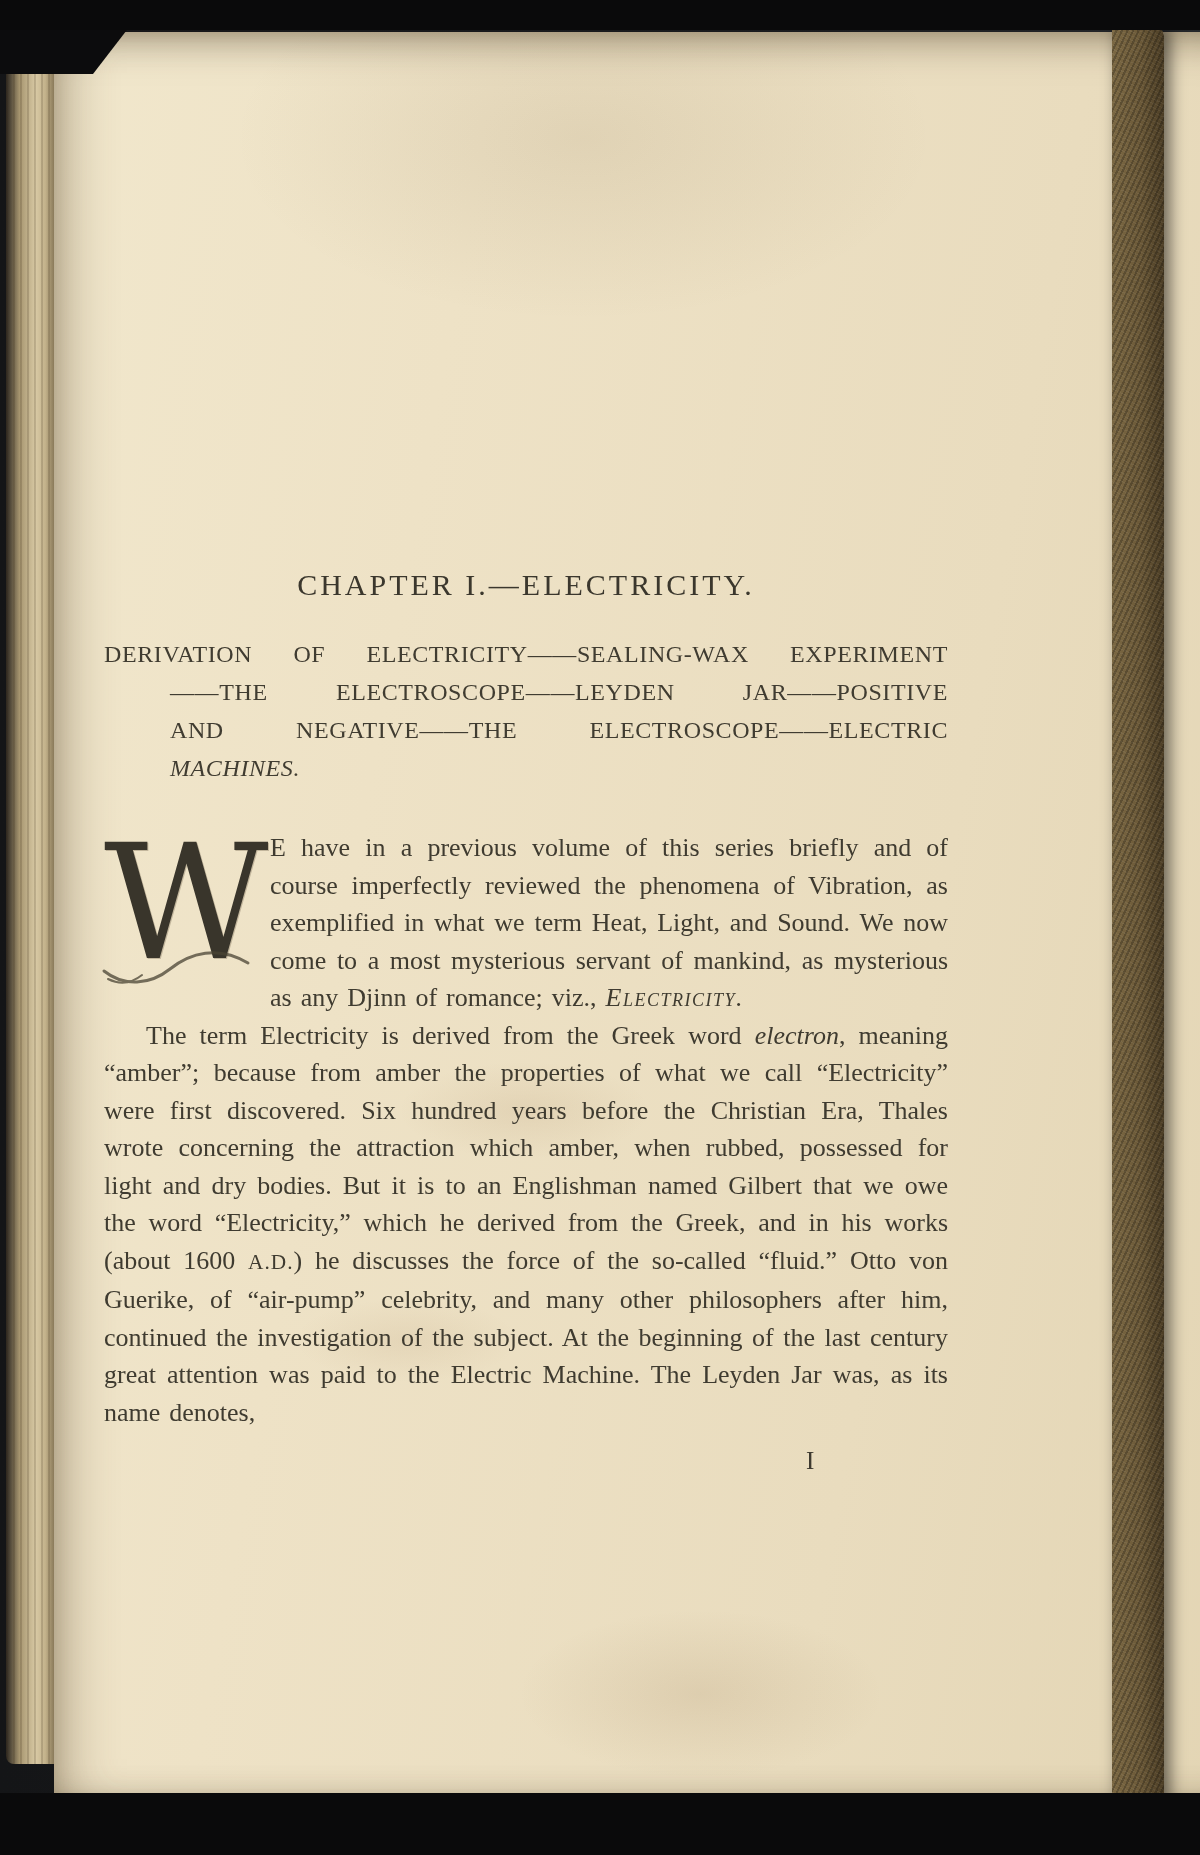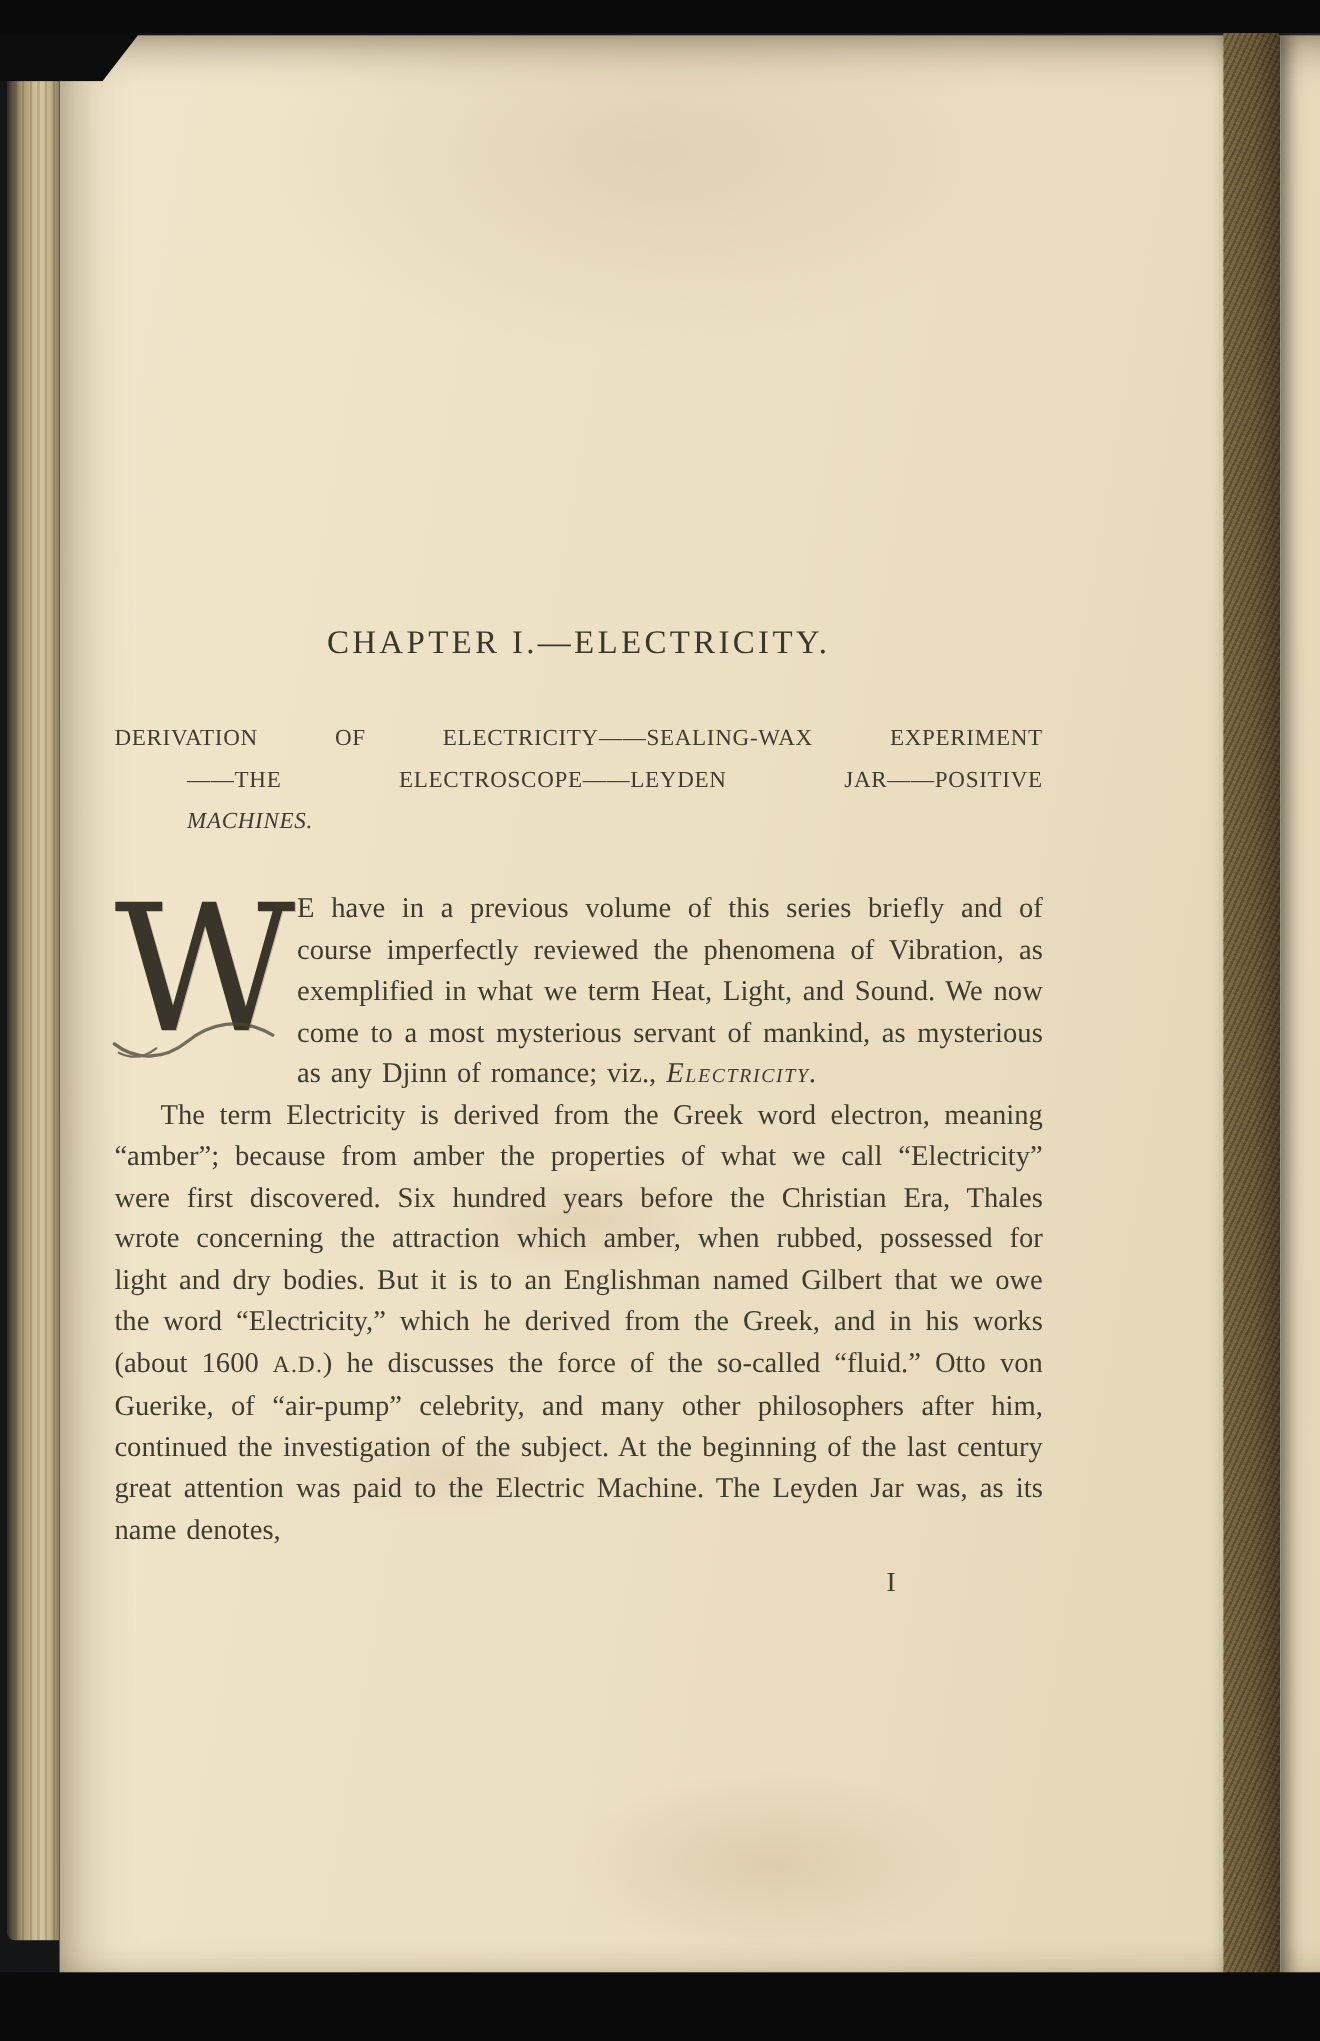--- a/index.html
+++ b/index.html
@@ -58,7 +58,7 @@
     font-size:30px; letter-spacing:3px; line-height:36px; color:#3b372d;
   }
 
-  .subtitle { margin-top:48px; font-size:21px; line-height:38px; letter-spacing:.6px; color:#403c31; }
+  .subtitle { margin-top:32px; font-size:24px; line-height:38px; letter-spacing:.6px; color:#403c31; }
   .subtitle .l { text-align:justify; text-align-last:justify; }
   .subtitle .l.indent { padding-left:66px; }
   .subtitle .l.last { text-align:justify; text-align-last:left; padding-left:66px;font-style:italic; }

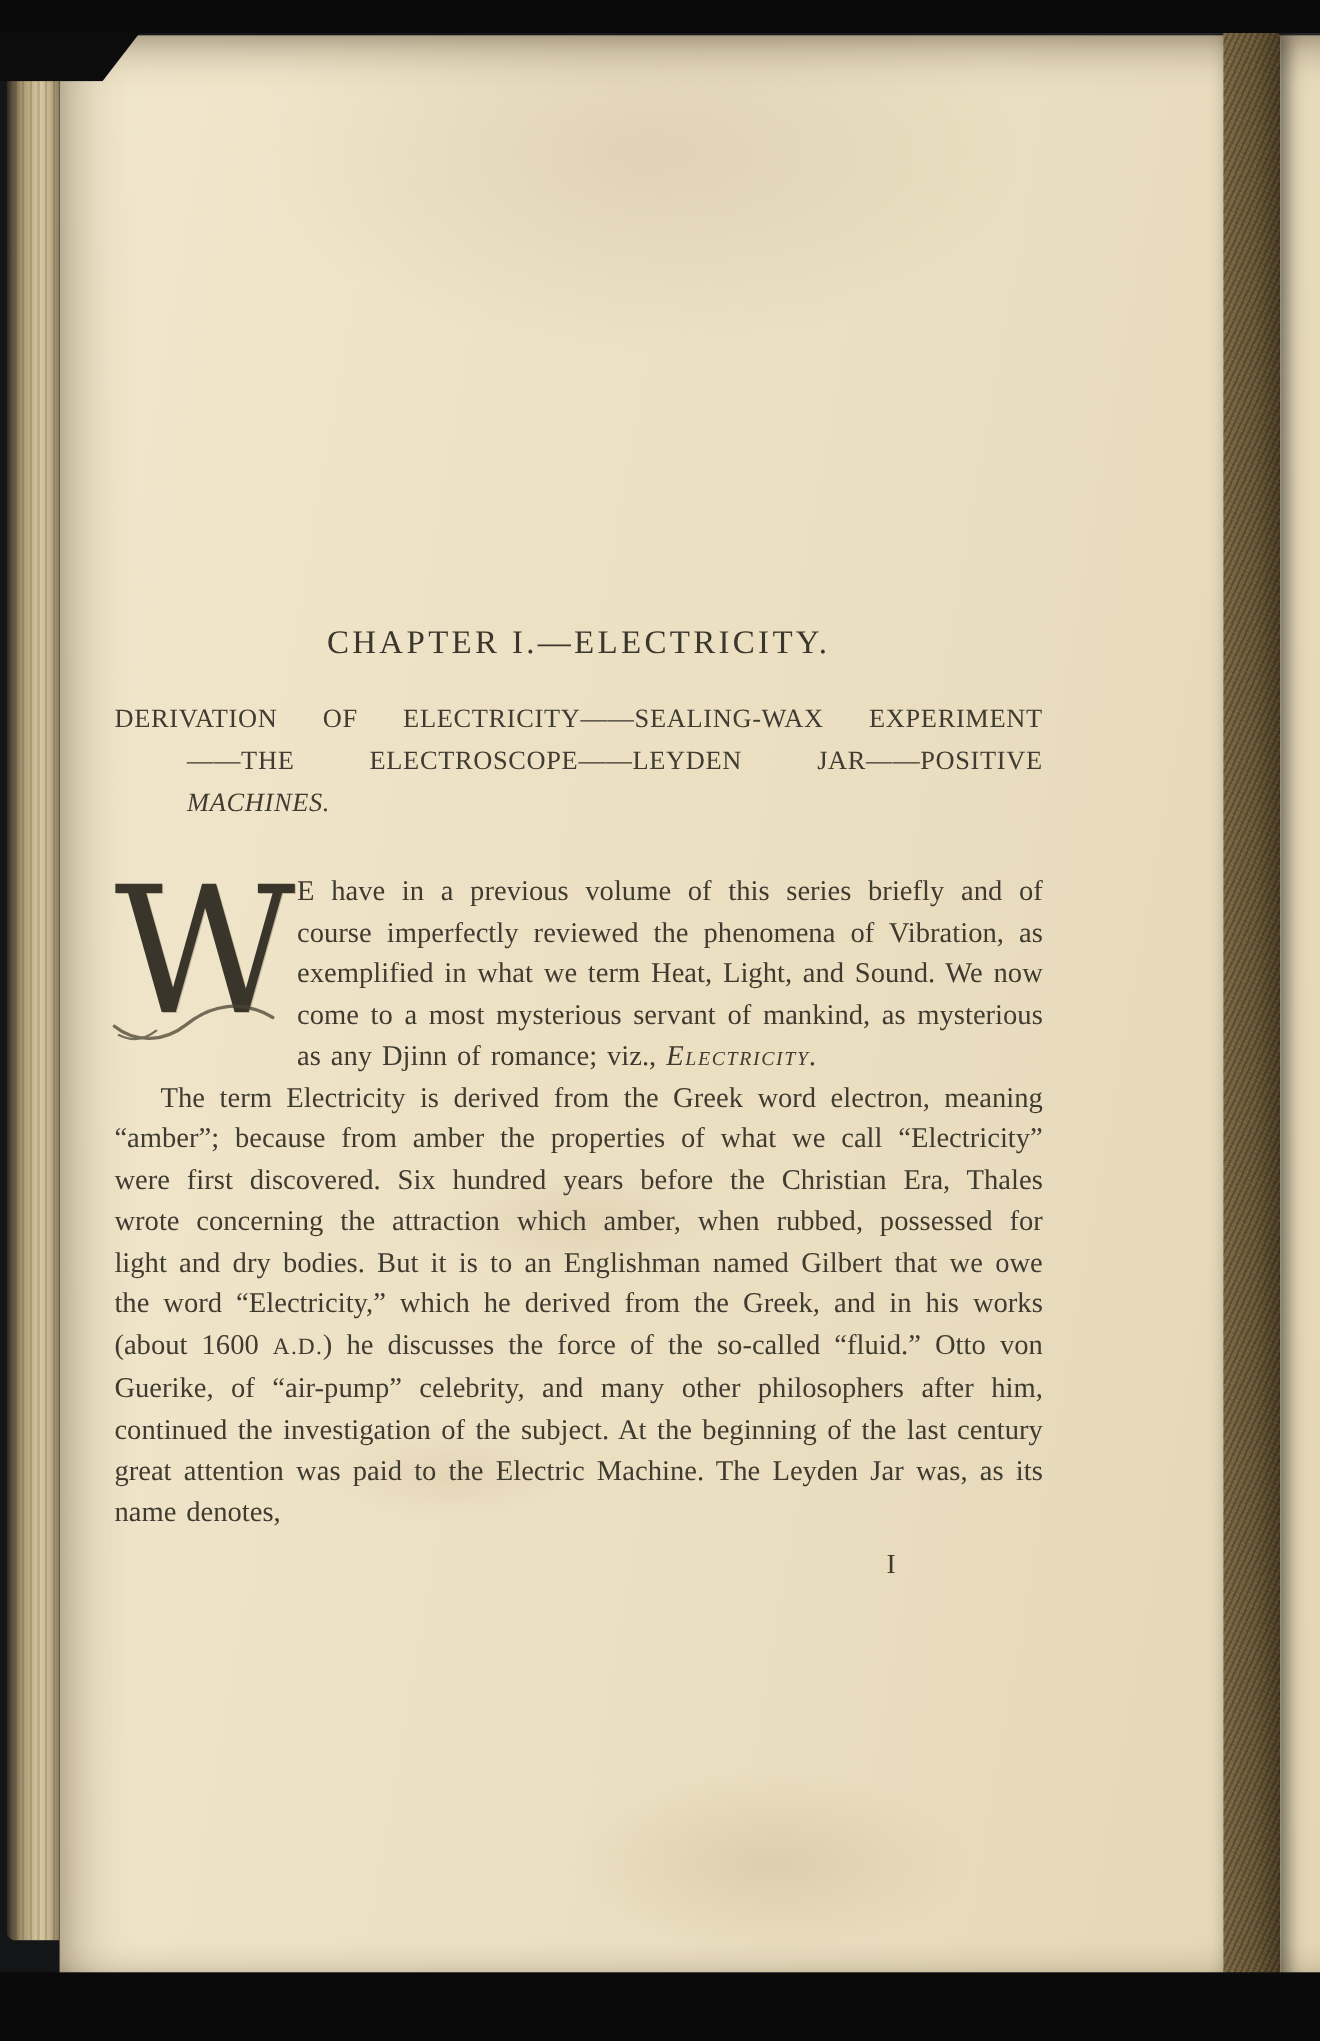--- a/index.html
+++ b/index.html
@@ -96,6 +96,7 @@
     <div class="subtitle">
       <div class="l">DERIVATION OF ELECTRICITY——SEALING-WAX EXPERIMENT</div>
       <div class="l indent">——THE ELECTROSCOPE——LEYDEN JAR——POSITIVE</div>
+      <div class="l indent">AND NEGATIVE——THE ELECTROSCOPE——ELECTRIC</div>
       <div class="l last">MACHINES.</div>
     </div>
 

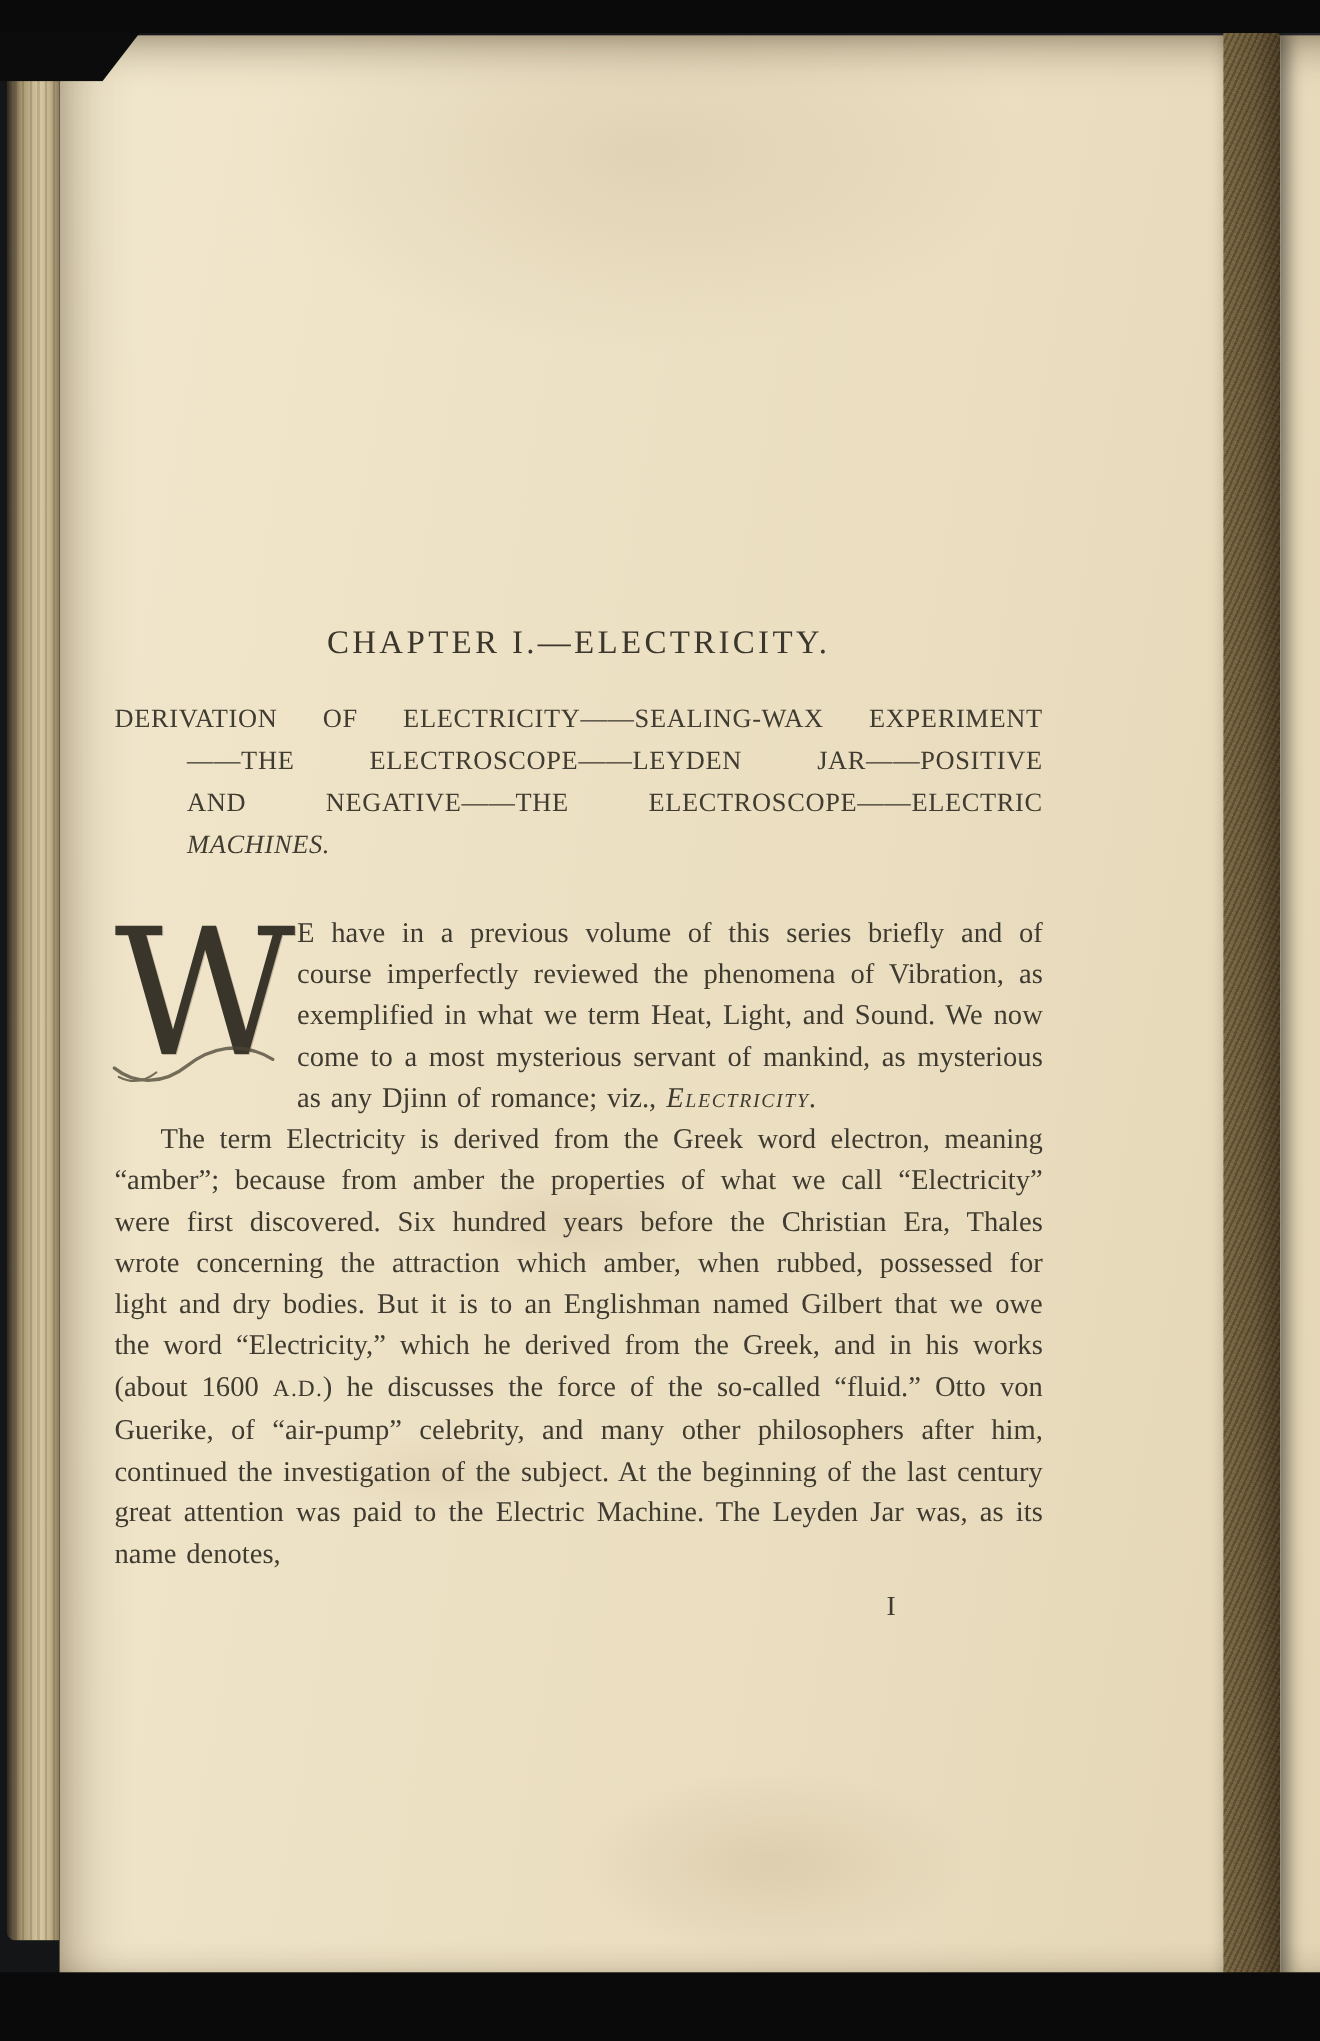--- a/index.html
+++ b/index.html
@@ -77,7 +77,7 @@
   .dropcap svg { position:absolute; left:-6px; bottom:-4px; opacity:.75; }
 
   .sc { font-variant:small-caps; letter-spacing:1.5px;font-style:italic; }
-  .em { }
+  .em { font-style:italic; }
   .caps-sm { font-size:.82em; letter-spacing:1px; }
 
   .folio { margin-top:16px; padding-left:702px; font-size:25px; color:#3e3a30; }

